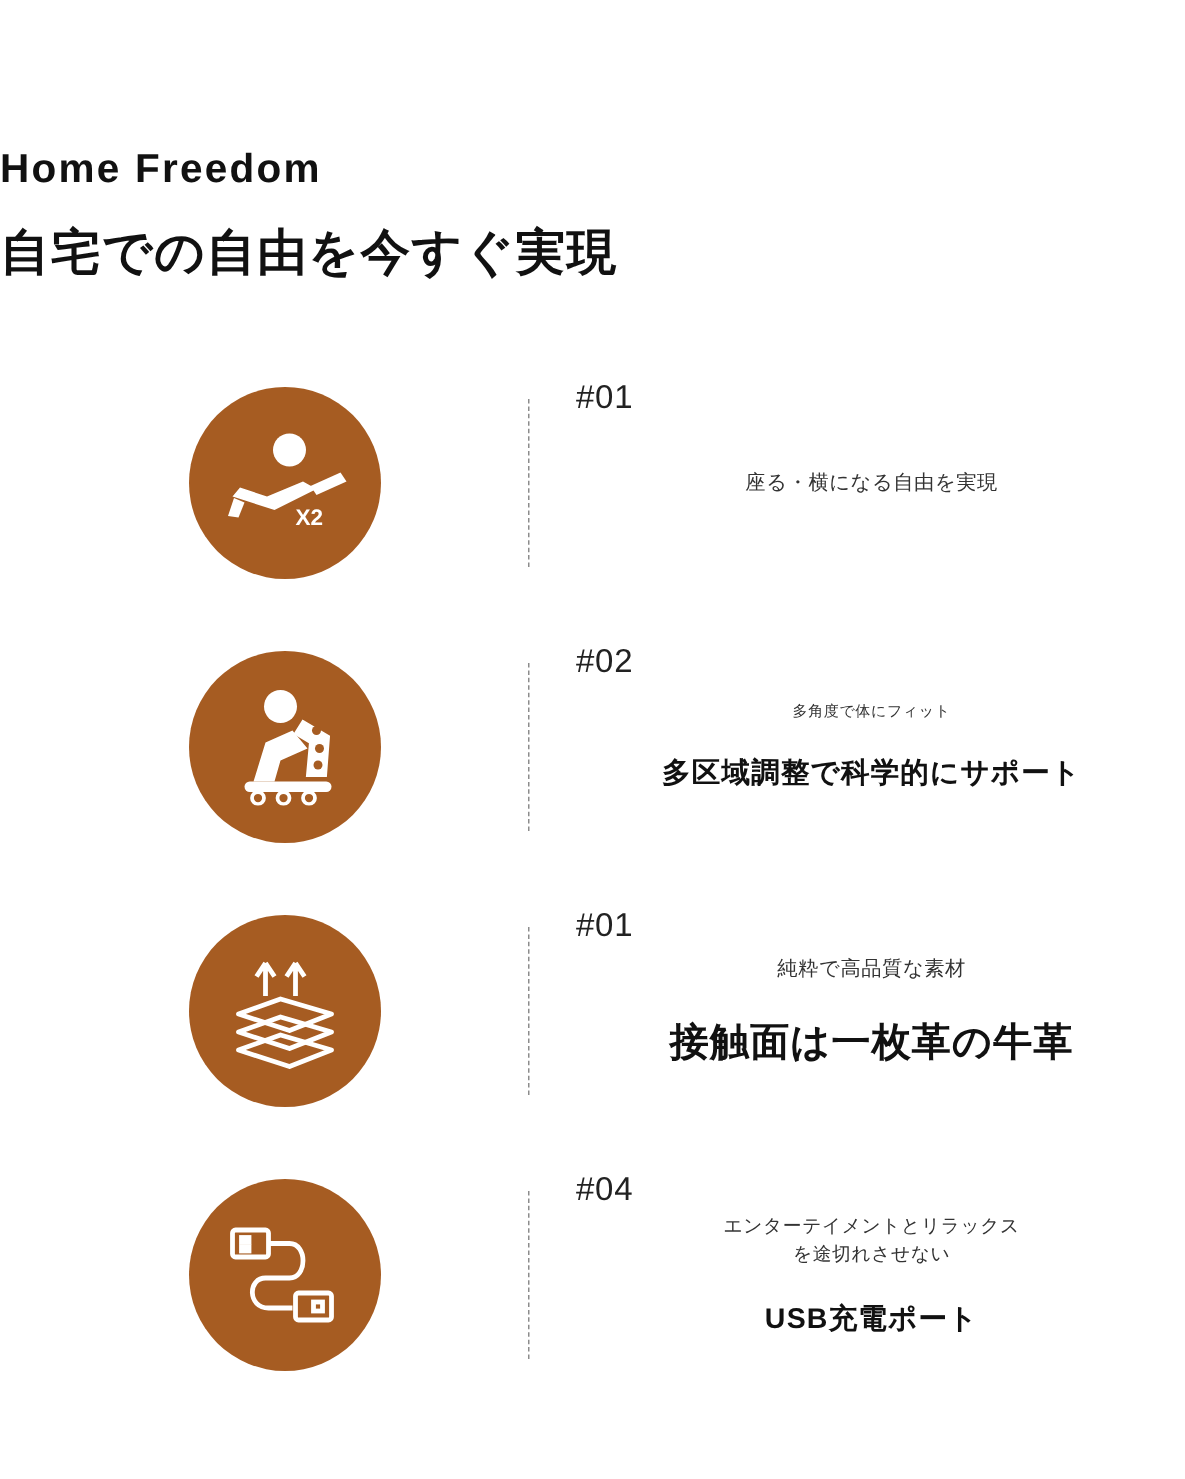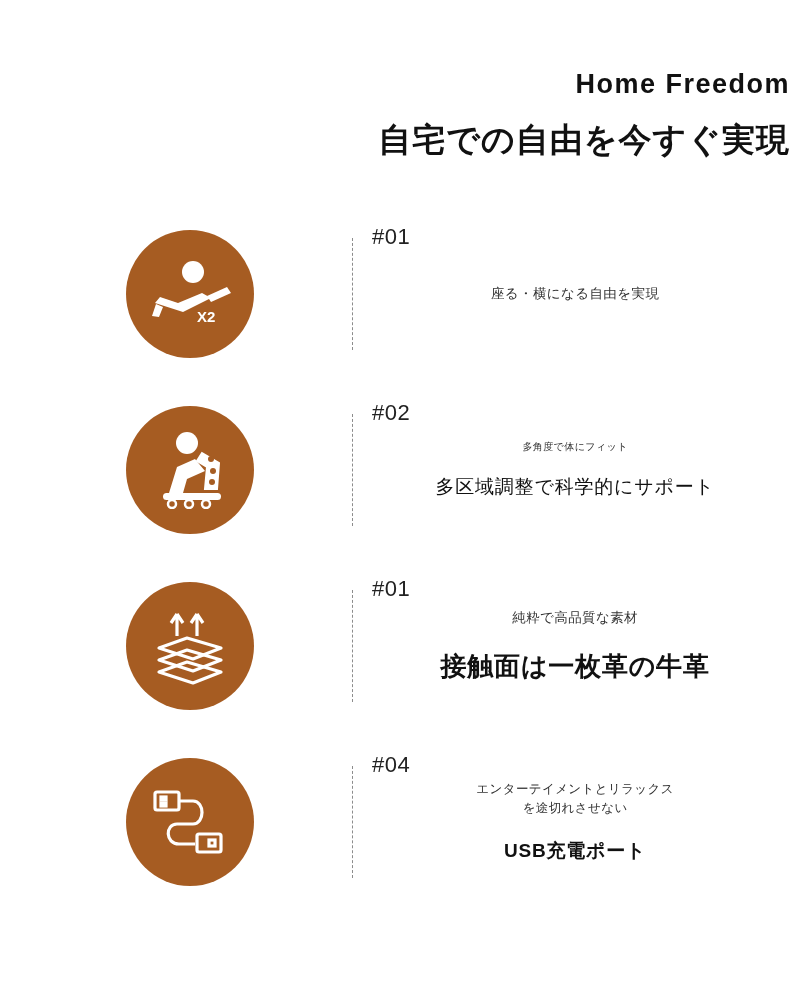--- a/index.html
+++ b/index.html
@@ -23,8 +23,8 @@
 
   
   .header {
-    text-align: right;
-    padding-top: 68px;
+    text-align: left;
+    padding-top: 96px;
   }
   .title-en {
     font-size: 27px;

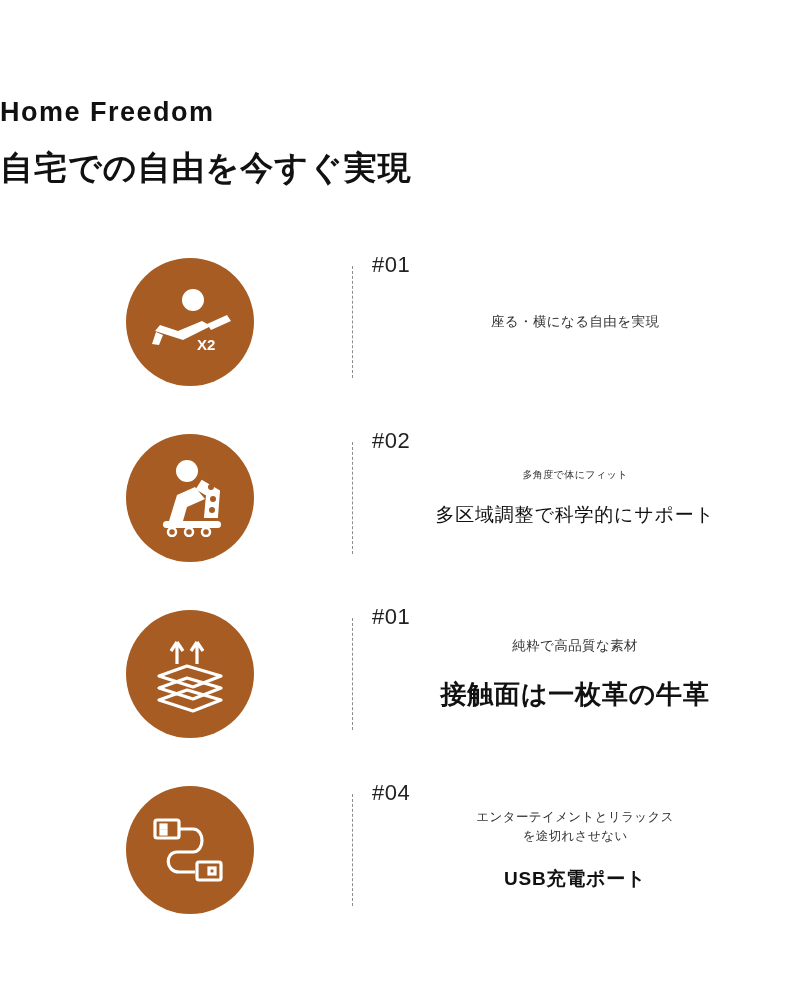--- a/index.html
+++ b/index.html
@@ -77,7 +77,7 @@
 
   .num {
     flex: 0 0 auto;
-    margin-left: 18px;
+    margin-left: 30px;
     font-size: 22px;
     font-weight: 500;
     color: #222222;

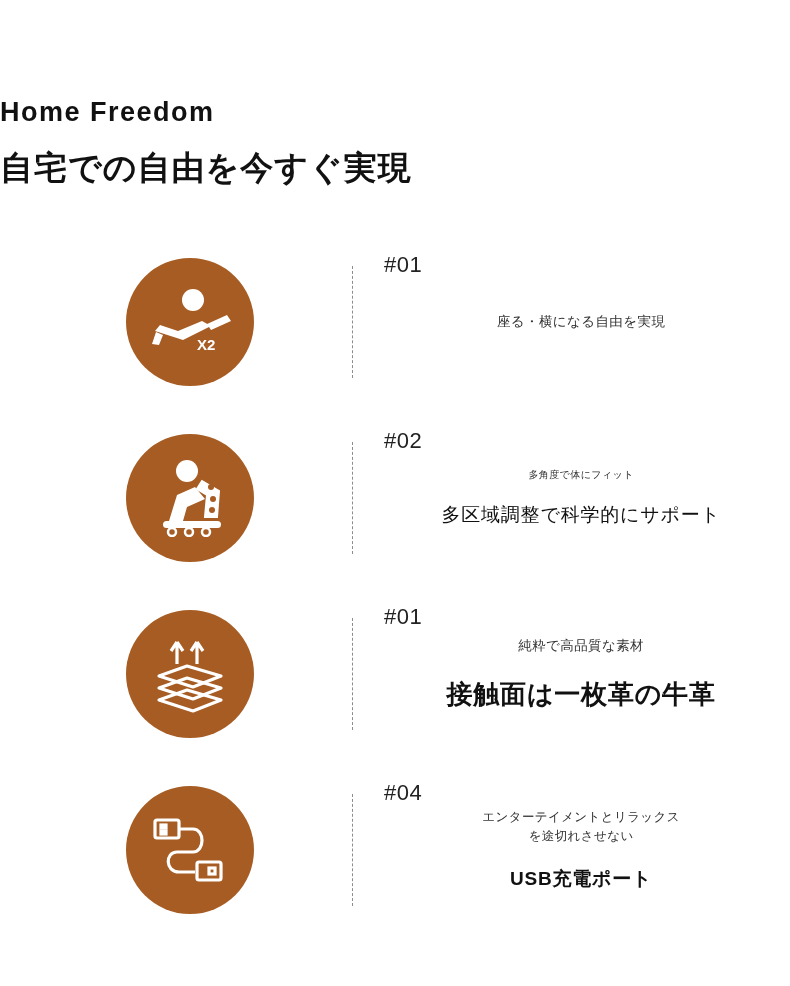--- a/index.html
+++ b/index.html
@@ -112,7 +112,7 @@
 
   
   .row-2 .sub-text { font-size: 10px; }
-  .row-2 .main-text { font-size: 19px; font-weight: normal; }
+  .row-2 .main-text { font-size: 19px; font-weight: bold; }
   .row-3 .main-text { font-size: 26px; }
   .row-4 .sub-text { font-size: 12.5px; width: 200px; text-align: center; }
   .row-4 .main-text { font-size: 19px; }

